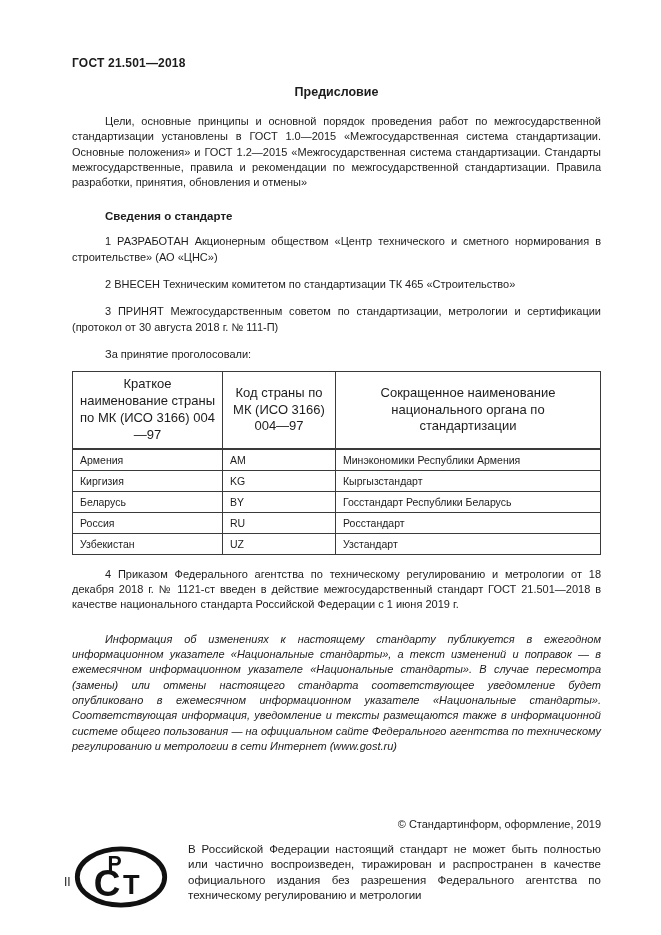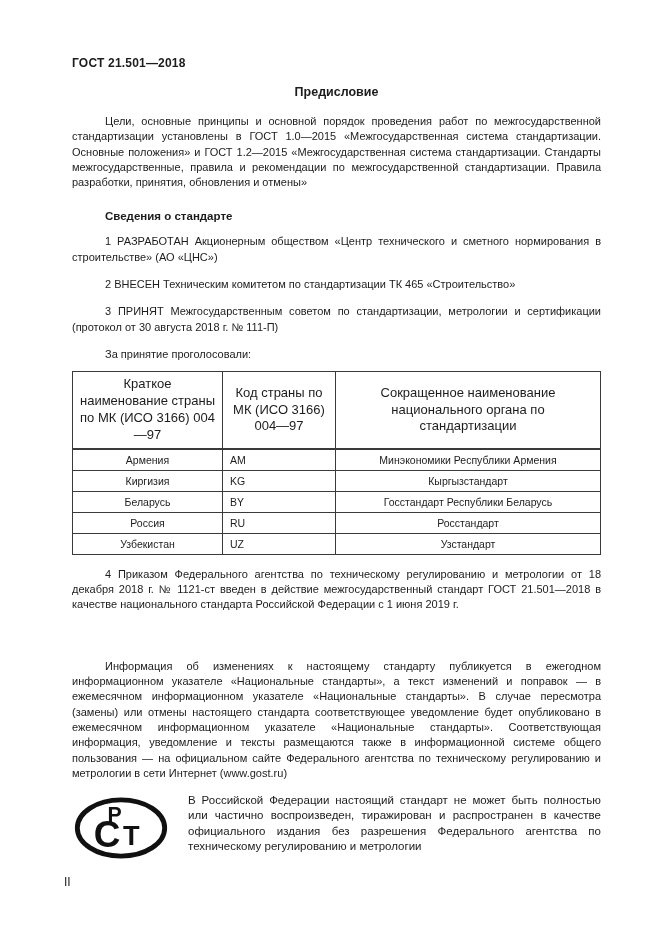--- a/index.html
+++ b/index.html
@@ -61,7 +61,6 @@
     padding: 2px 7px;
     height: 16px;
     vertical-align: middle;
-    text-align: center;
   }
   .vote-table col.c1 { width: 150px; }
   .vote-table col.c2 { width: 113px; }

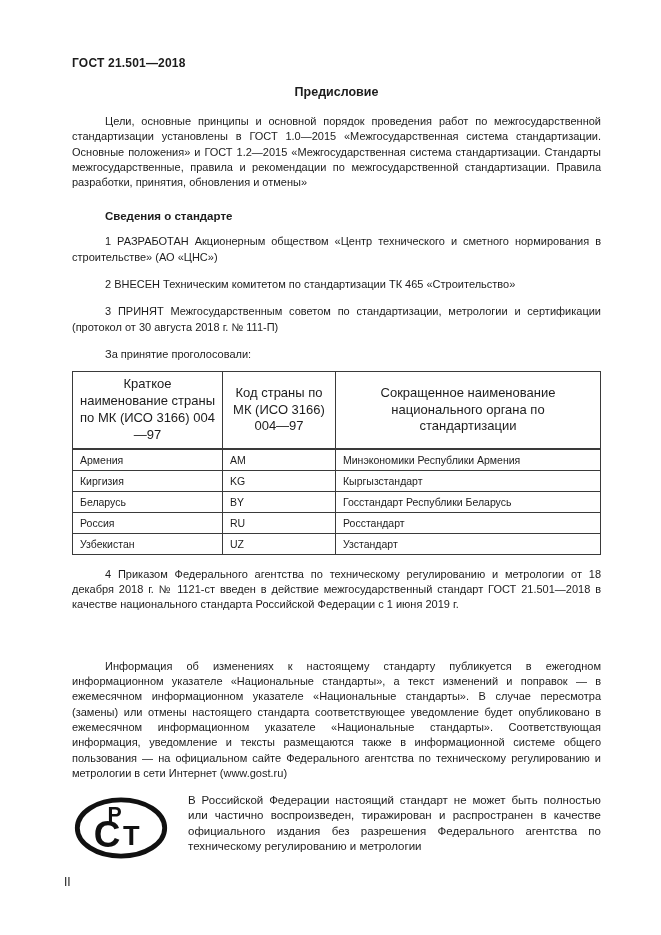--- a/index.html
+++ b/index.html
@@ -66,7 +66,8 @@
   .vote-table col.c2 { width: 113px; }
   .vote-table td.code { text-align: left; }
   .italic-note {
-    margin-top: 46px;
+    font-style: italic;
+    margin-top: 19px;
   }
   .copyright {
     font-size: 11px;

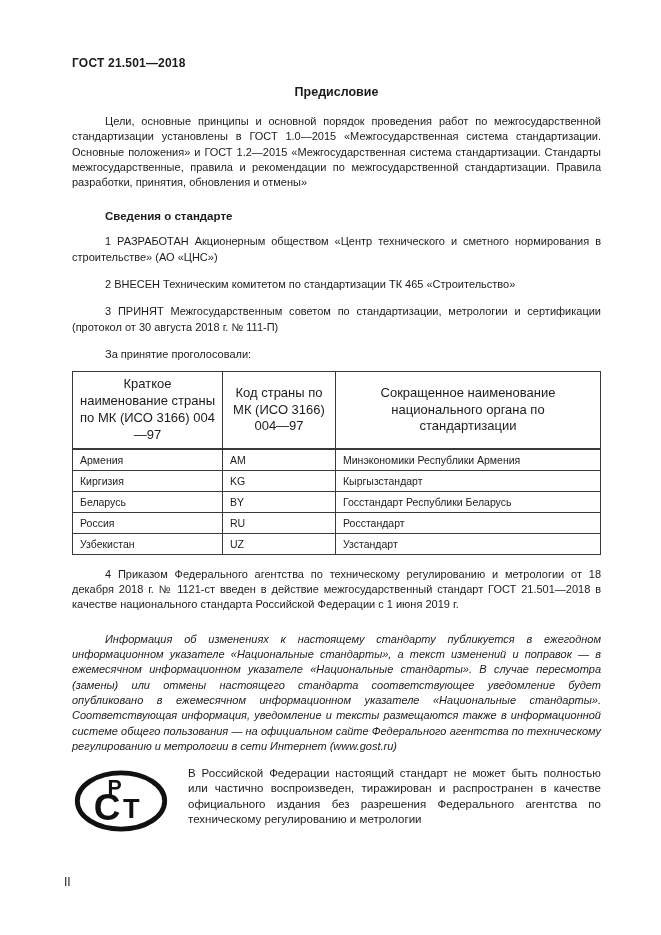--- a/index.html
+++ b/index.html
@@ -163,6 +163,7 @@
 
   <p class="para italic-note">Информация об изменениях к настоящему стандарту публикуется в ежегодном информационном указателе «Национальные стандарты», а текст изменений и поправок — в ежемесячном информационном указателе «Национальные стандарты». В случае пересмотра (замены) или отмены настоящего стандарта соответствующее уведомление будет опубликовано в ежемесячном информационном указателе «Национальные стандарты». Соответствующая информация, уведомление и тексты размещаются также в информационной системе общего пользования — на официальном сайте Федерального агентства по техническому регулированию и метрологии в сети Интернет (www.gost.ru)</p>
 
+  <div class="copyright">© Стандартинформ, оформление, 2019</div>
 
   <div class="bottom-block">
     <div class="logo-box">

